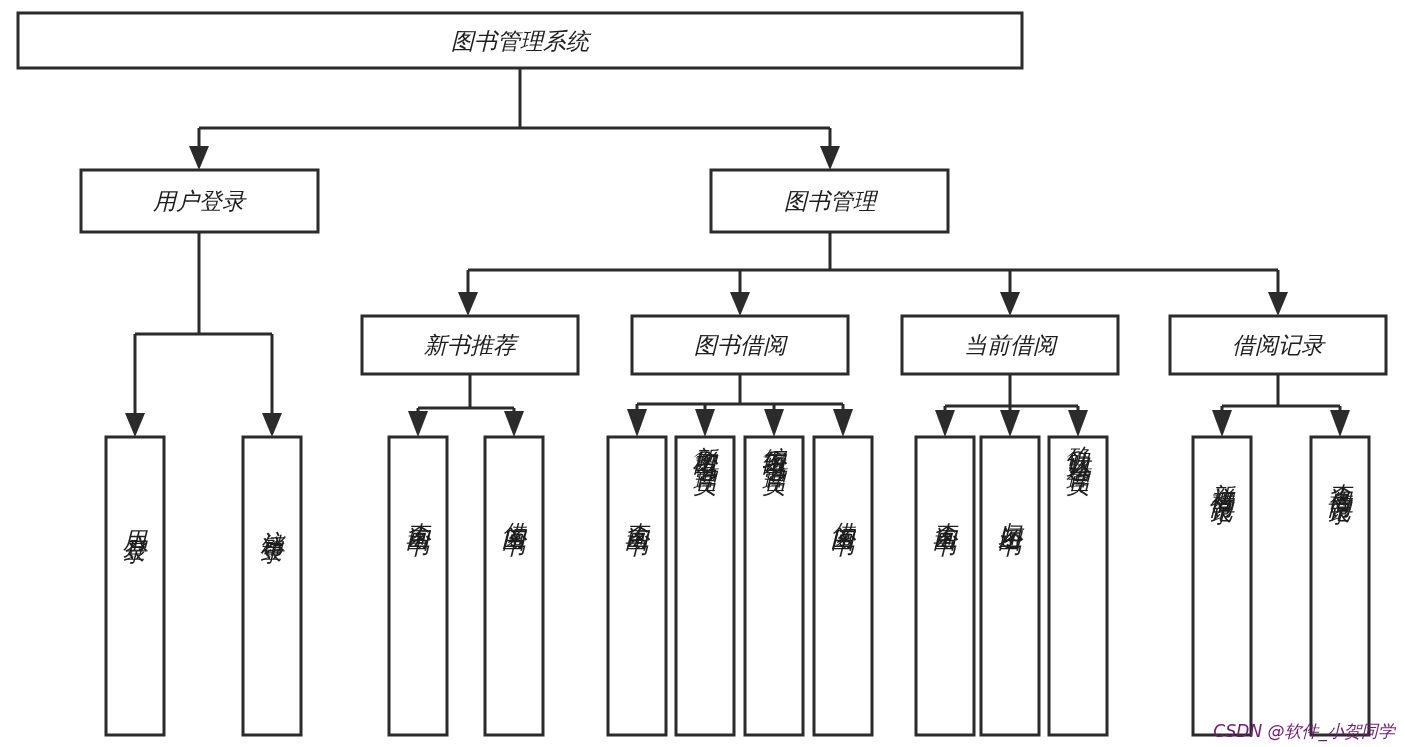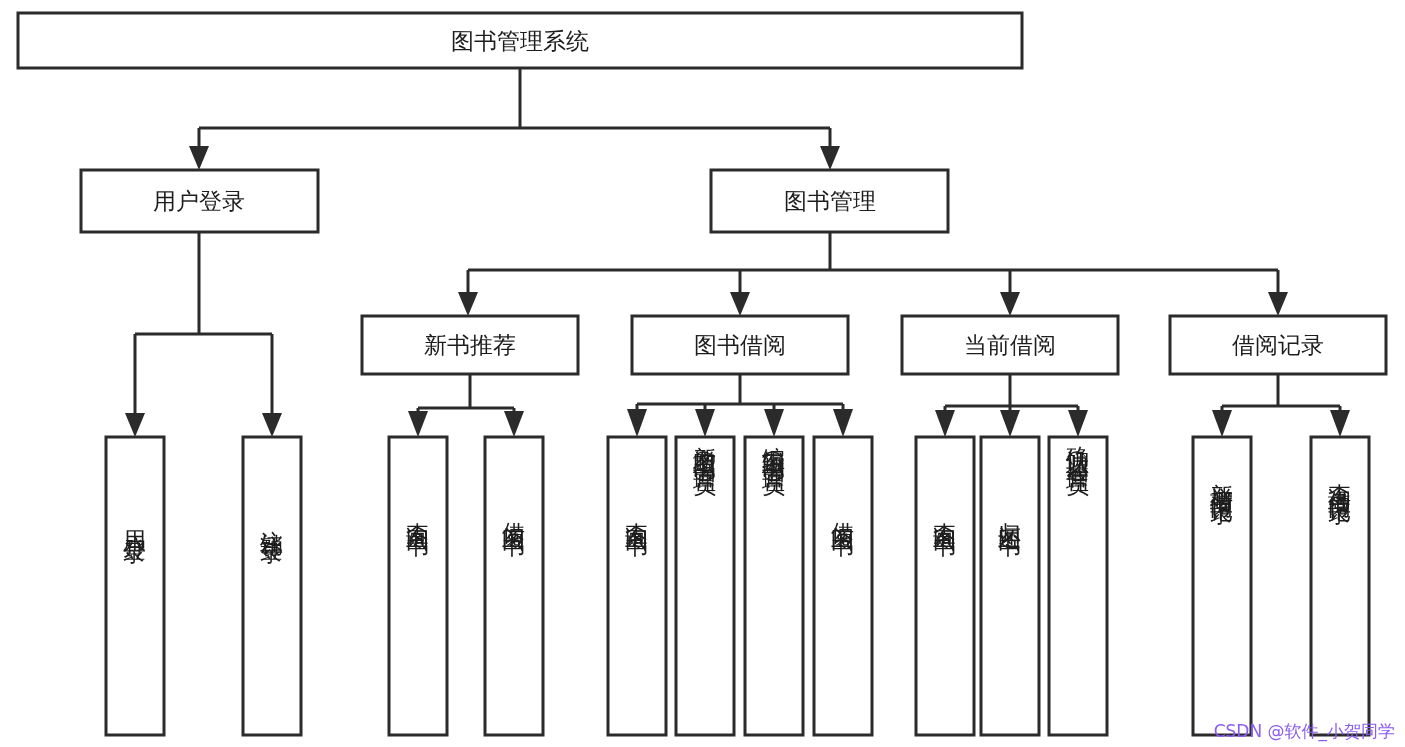--- a/index.html
+++ b/index.html
@@ -20,6 +20,7 @@
     top: 0;
     width: 1405px;
     height: 747px;
+    font-style: italic;
   }
   svg.diagram {
     display: block;

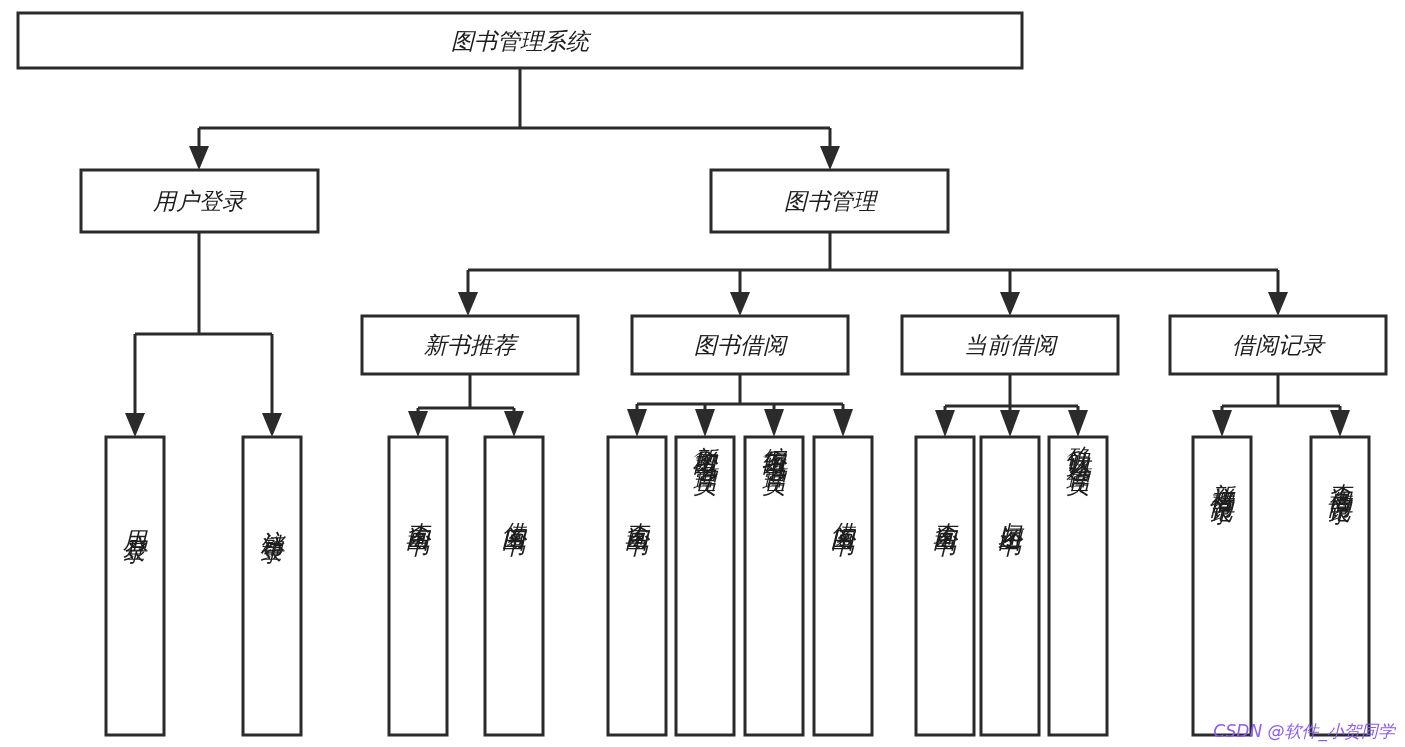--- a/index.html
+++ b/index.html
@@ -65,7 +65,7 @@
     bottom: 4px;
     font-family: "DejaVu Sans", "Liberation Sans", sans-serif;
     font-size: 17px;
-    color: #8b5cf6;
+    color: #701a75;
     white-space: nowrap;
     pointer-events: none;
     user-select: none;

